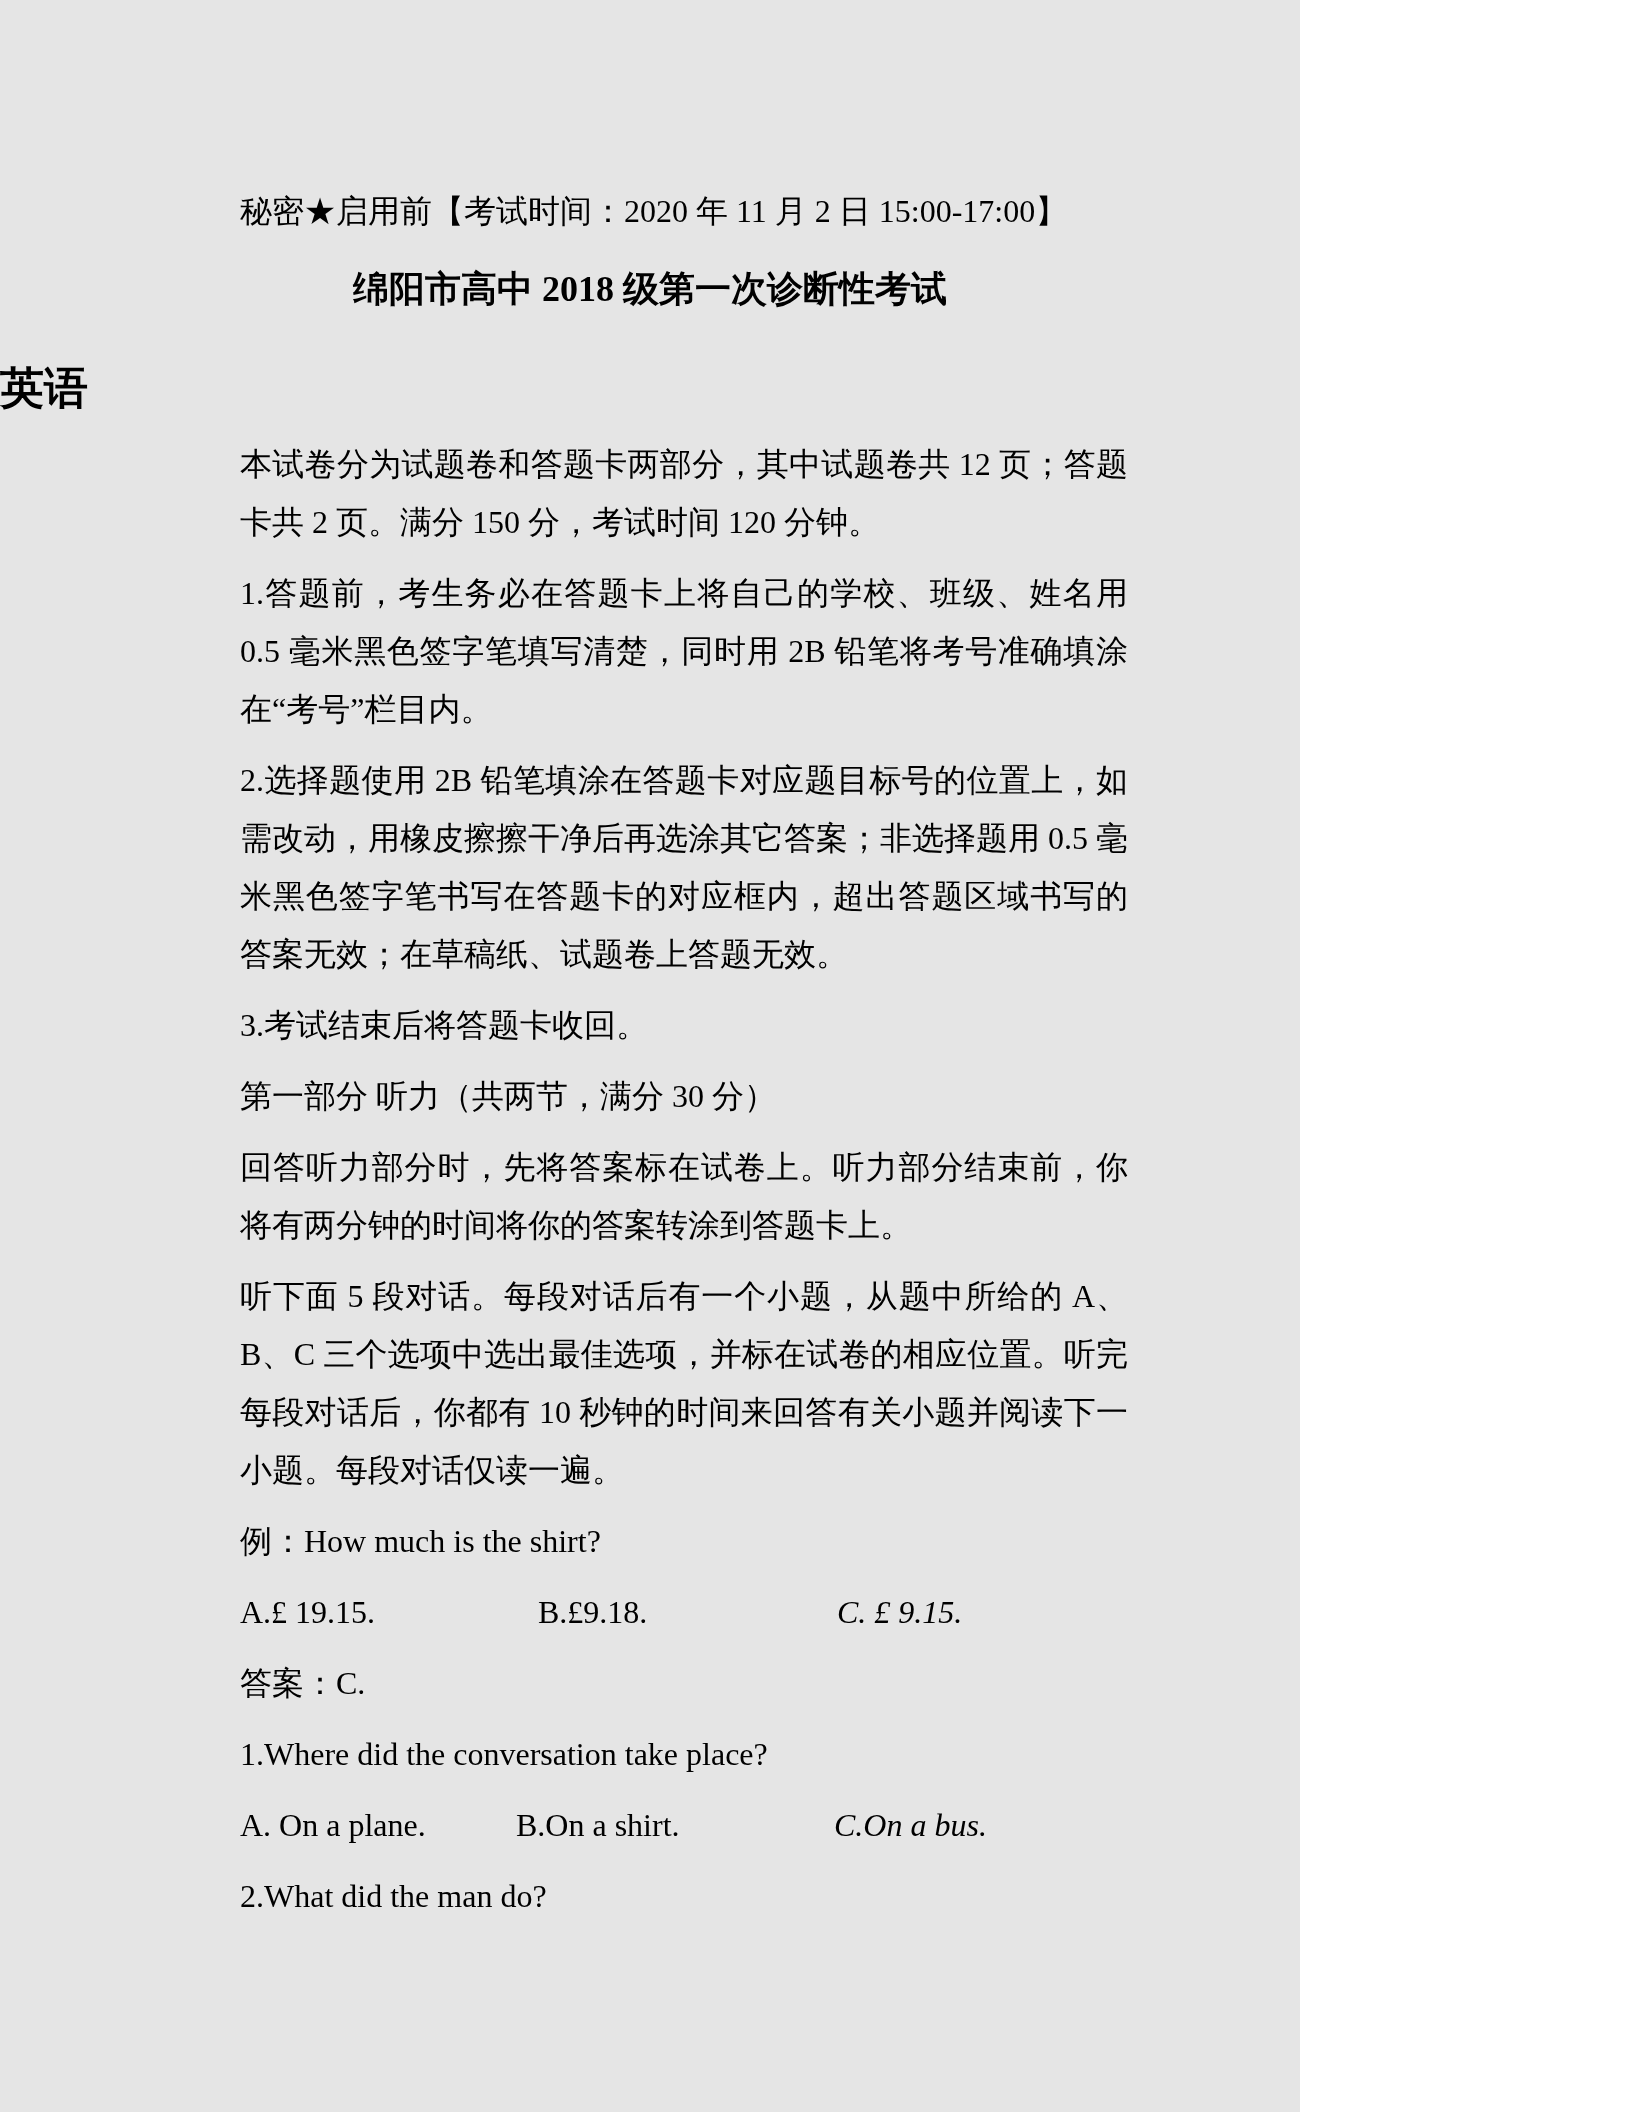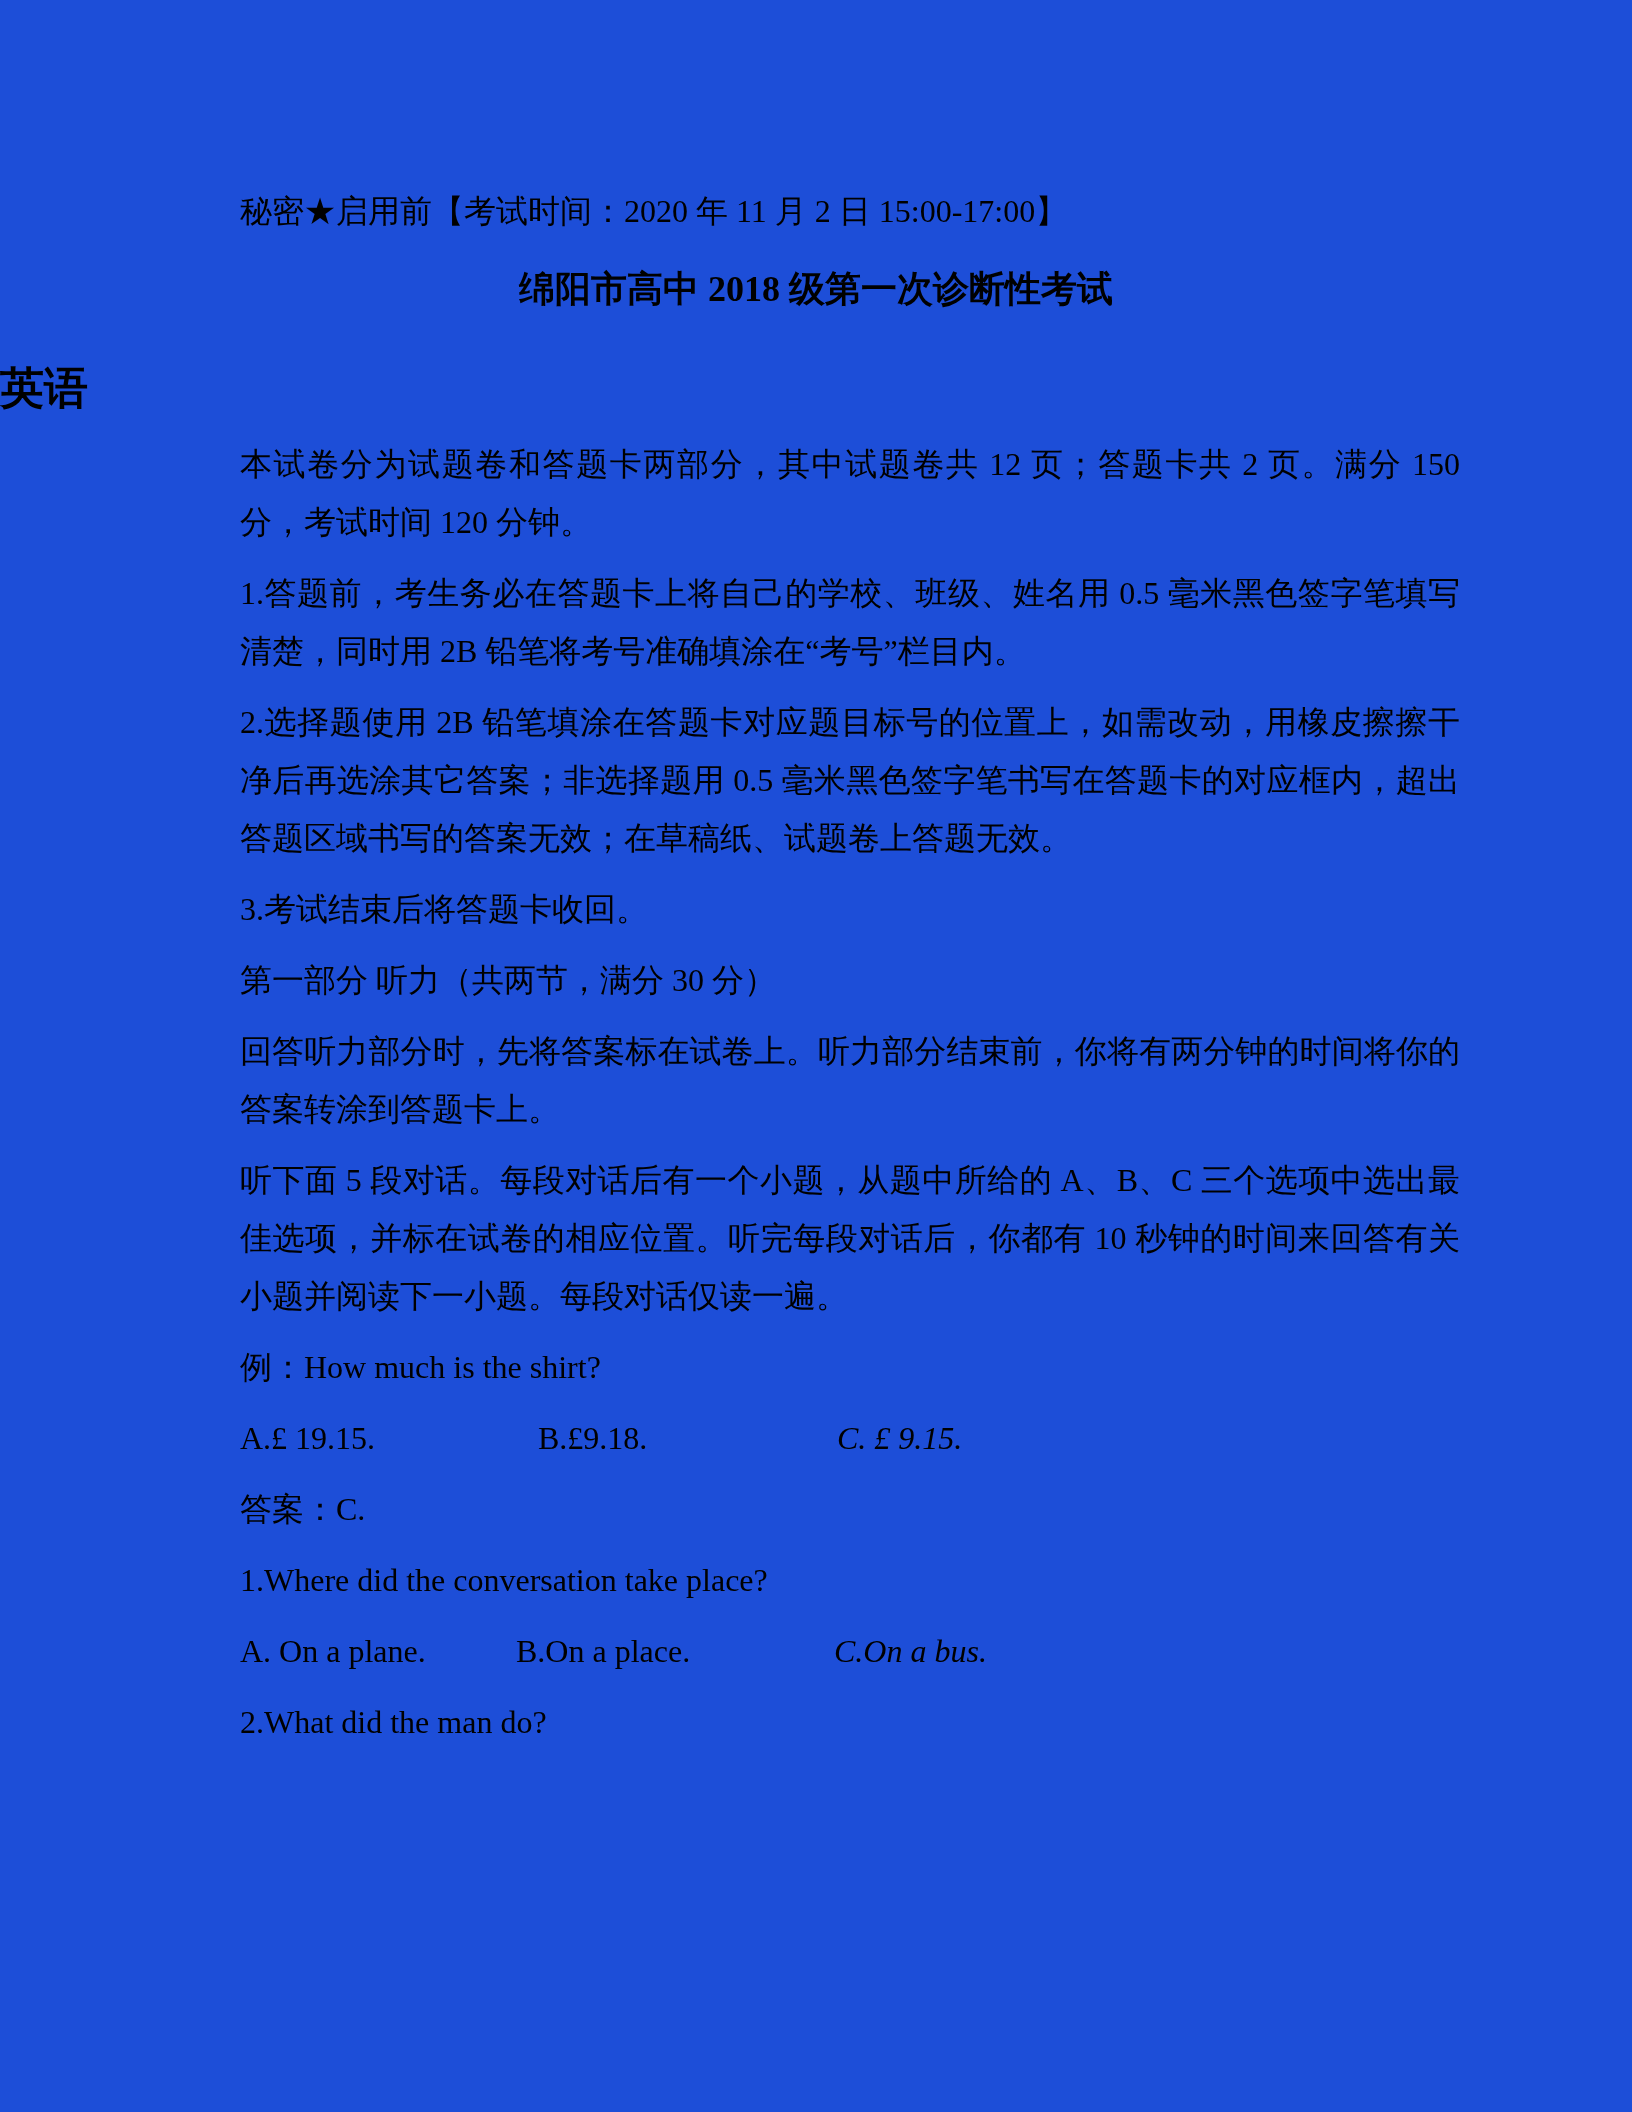--- a/index.html
+++ b/index.html
@@ -9,9 +9,9 @@
   }
   .page {
     position: relative;
-    width: 1632px;
+    width: 1300px;
     height: 2112px;
-    background: #1d4ed8;
+    background: #e5e5e5;
     color: #000000;
     font-family: "Liberation Serif", "DejaVu Serif", serif;
     overflow: hidden;

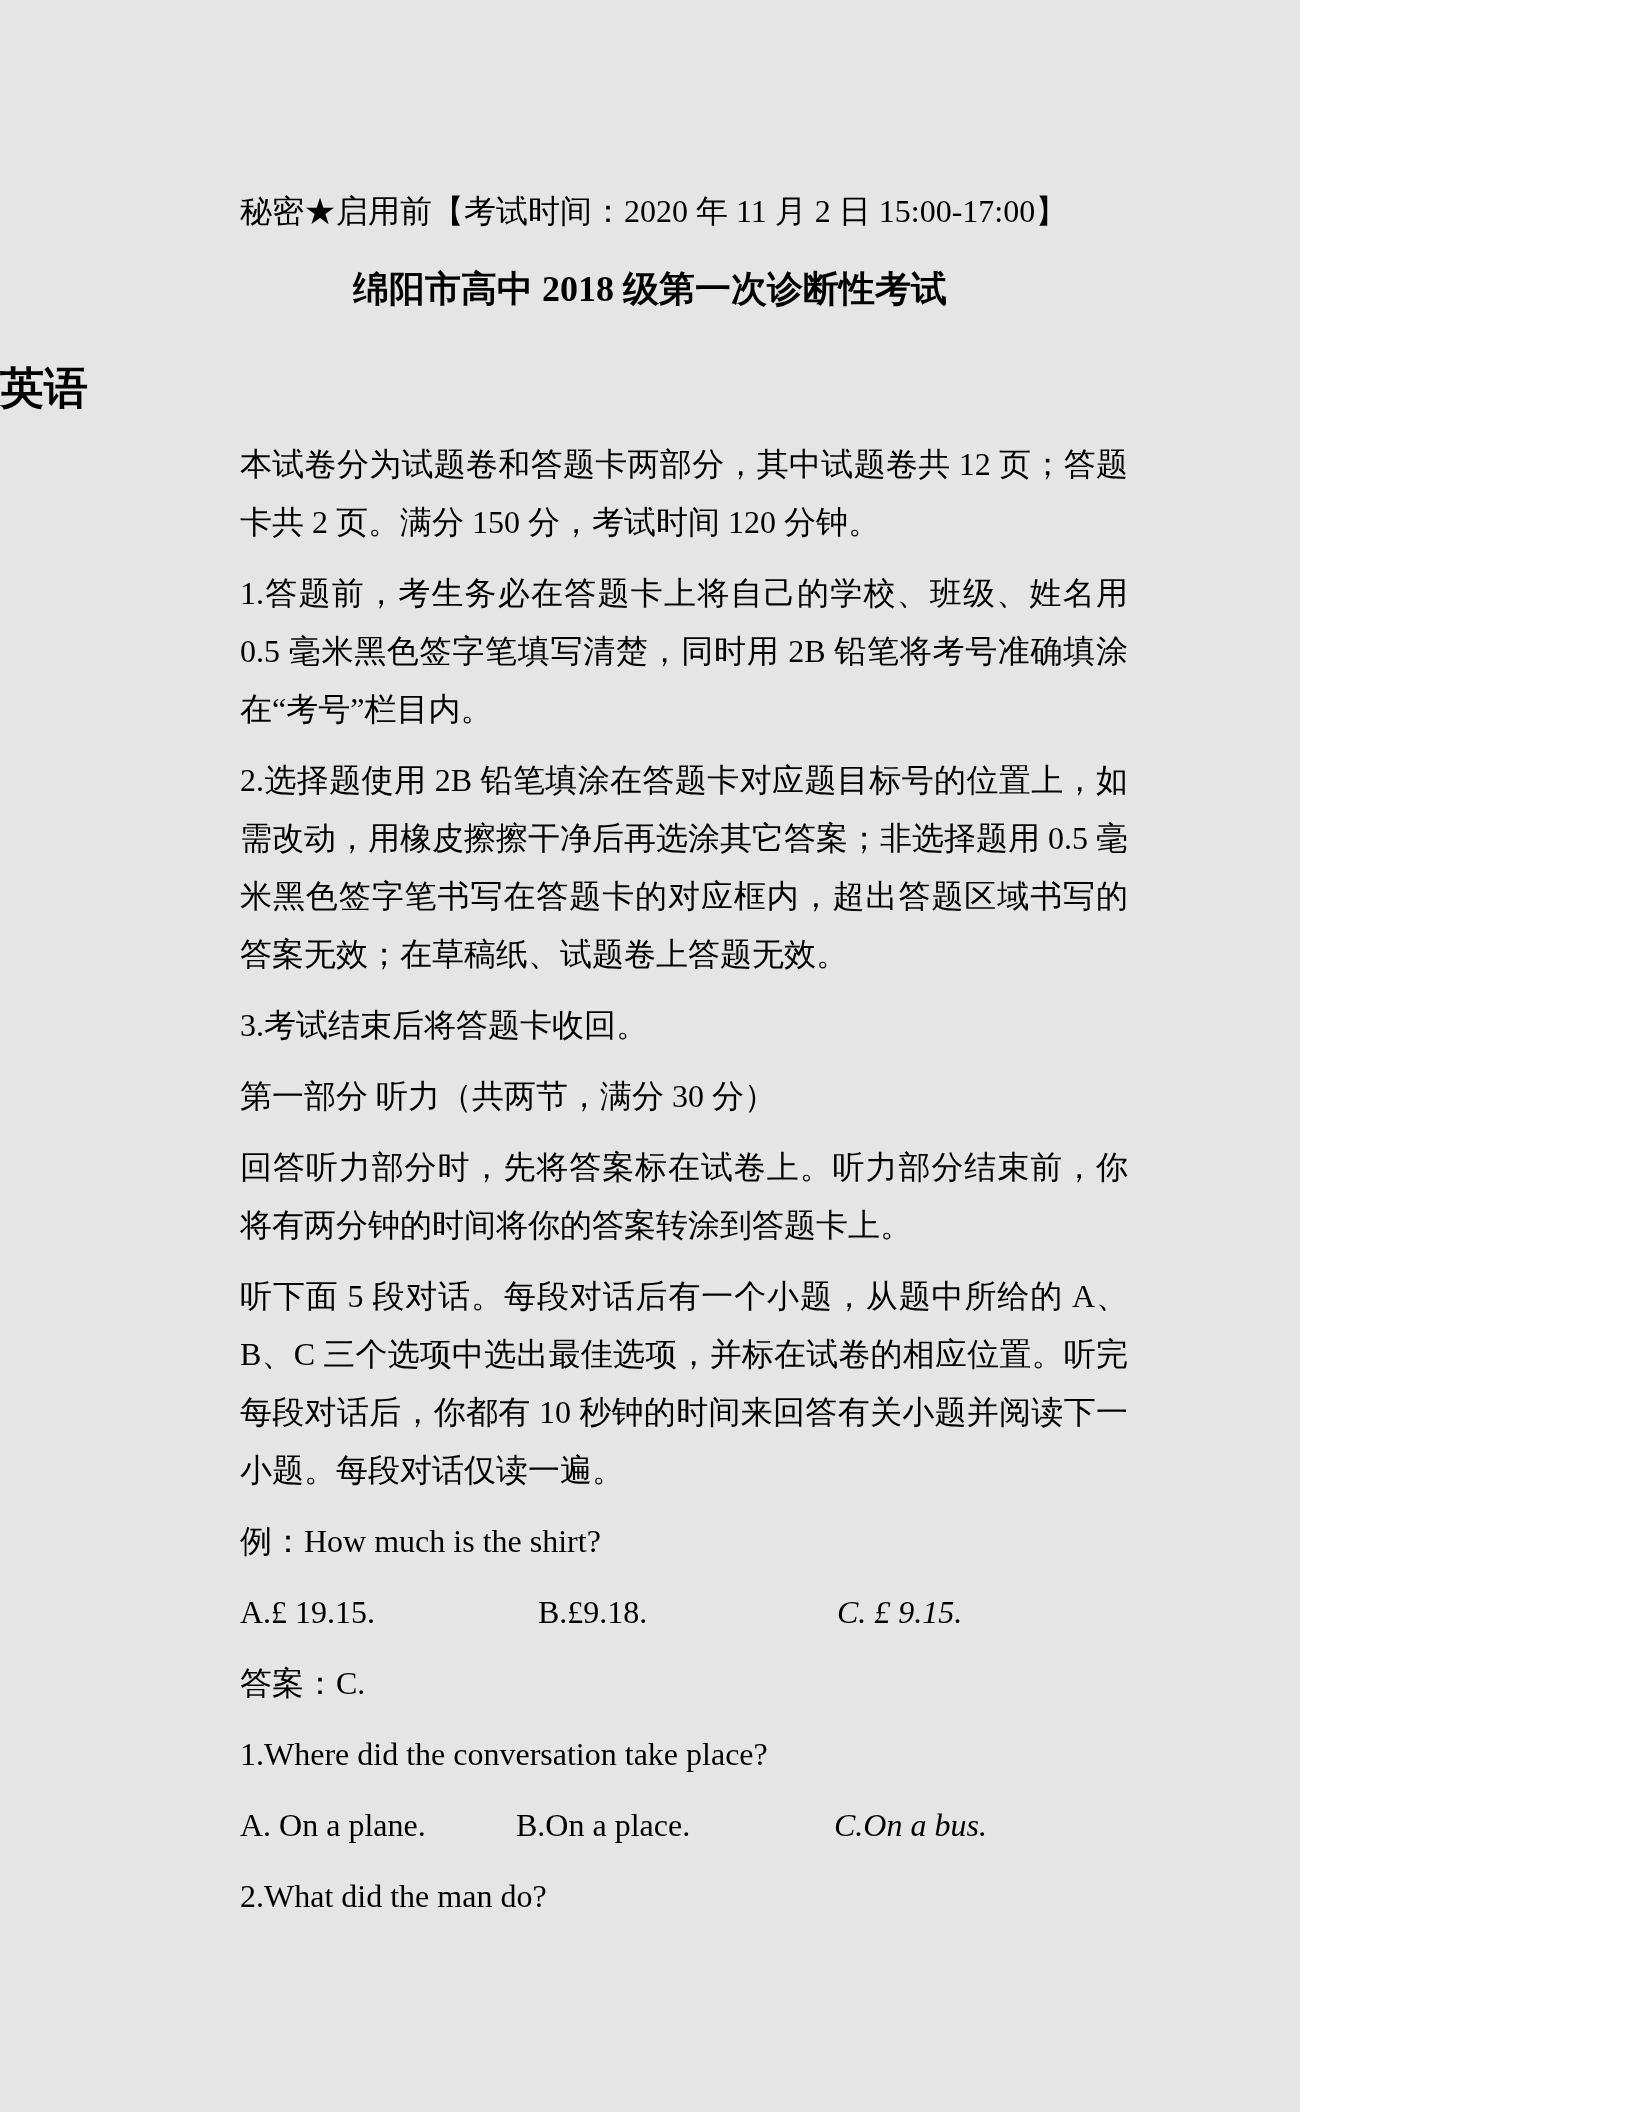--- a/index.html
+++ b/index.html
@@ -98,7 +98,7 @@
 
     <div class="options-row">
       <span class="opt-a-q1">A. On a plane.</span>
-      <span class="opt-b-q1">B.On a place.</span>
+      <span class="opt-b-q1">B.On a shirt.</span>
       <span class="opt-c">C.On a bus.</span>
     </div>
 

